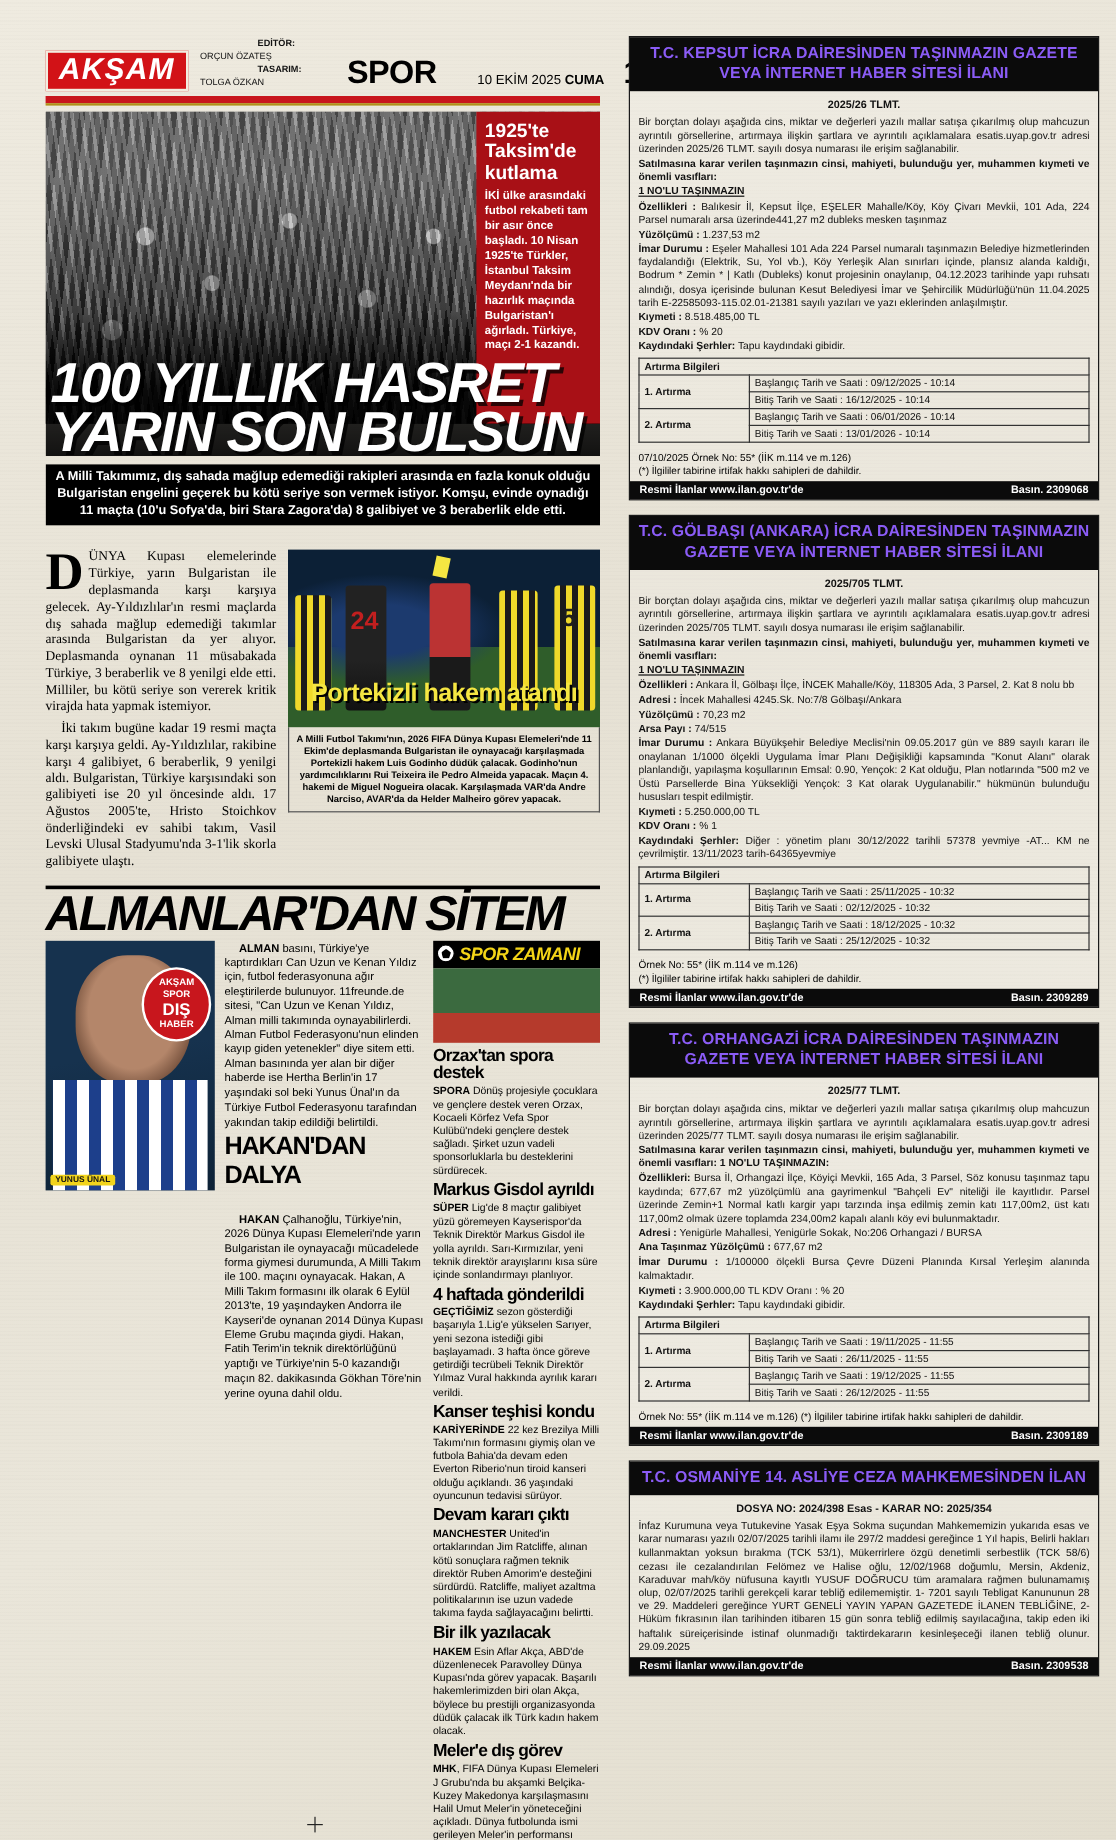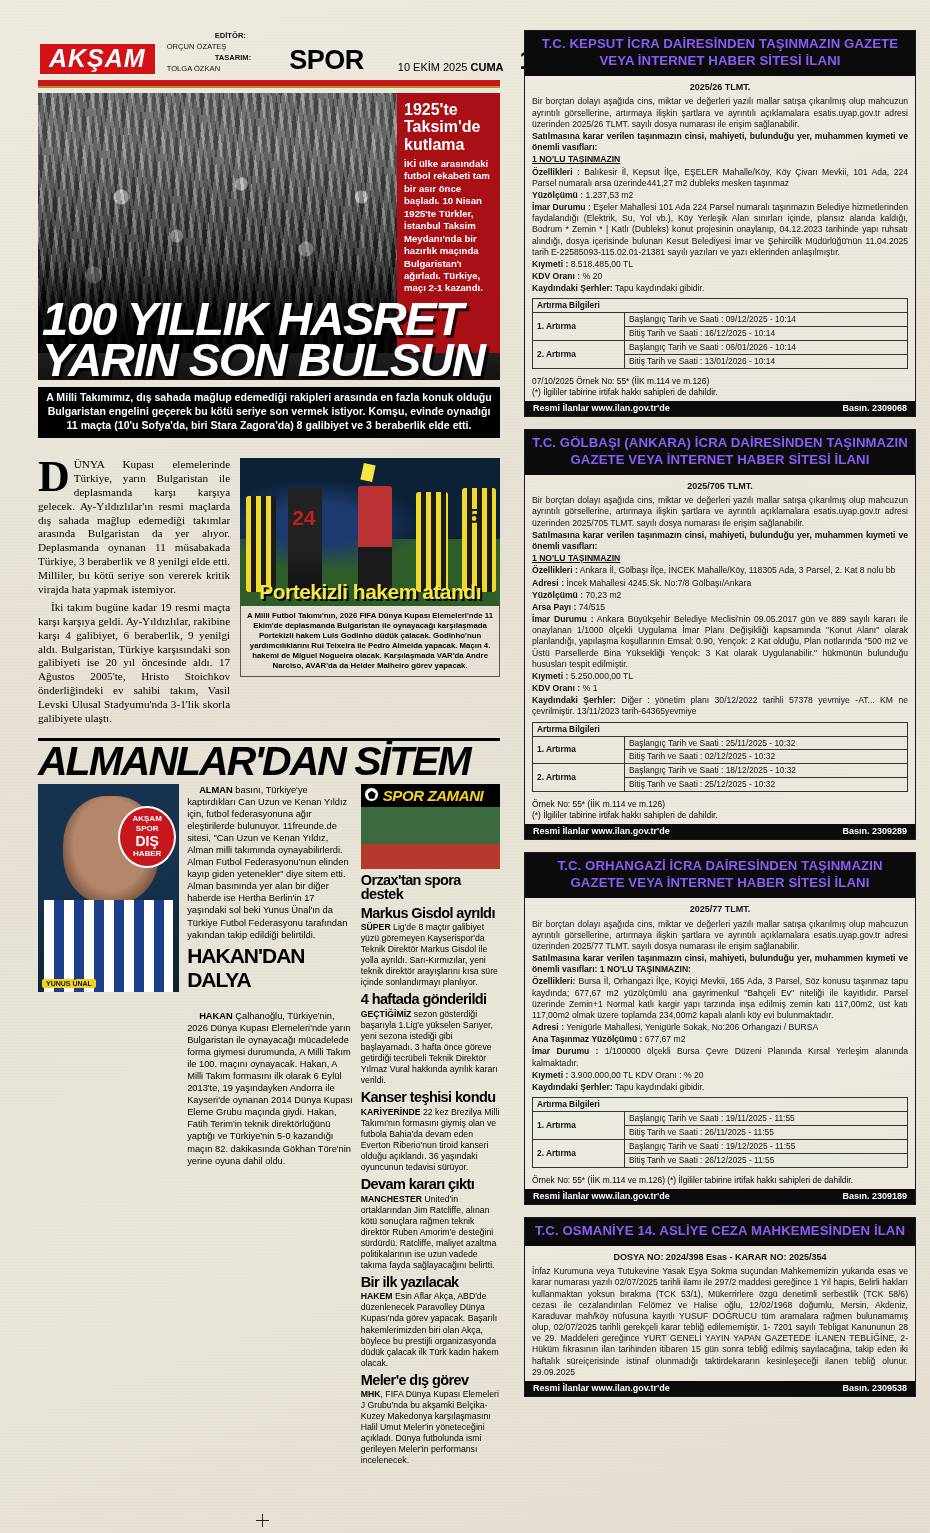--- a/index.html
+++ b/index.html
@@ -108,7 +108,7 @@
   .ref-cap-title {
     position:absolute; bottom:0; left:0; width:100%; text-align:center;
     color:#f5e642; font-size:21px; font-weight:900; letter-spacing:-0.5px;
-    text-shadow:2px 2px 0 #000; padding-bottom:2px;
+    text-shadow:2px 2px 0 #000; padding-bottom:16px;
   }
   .ref-cap { font-size:7.8px; line-height:1.28; font-weight:bold; text-align:center; padding:5px 3px; border:1px solid #555; border-top:none; }
 

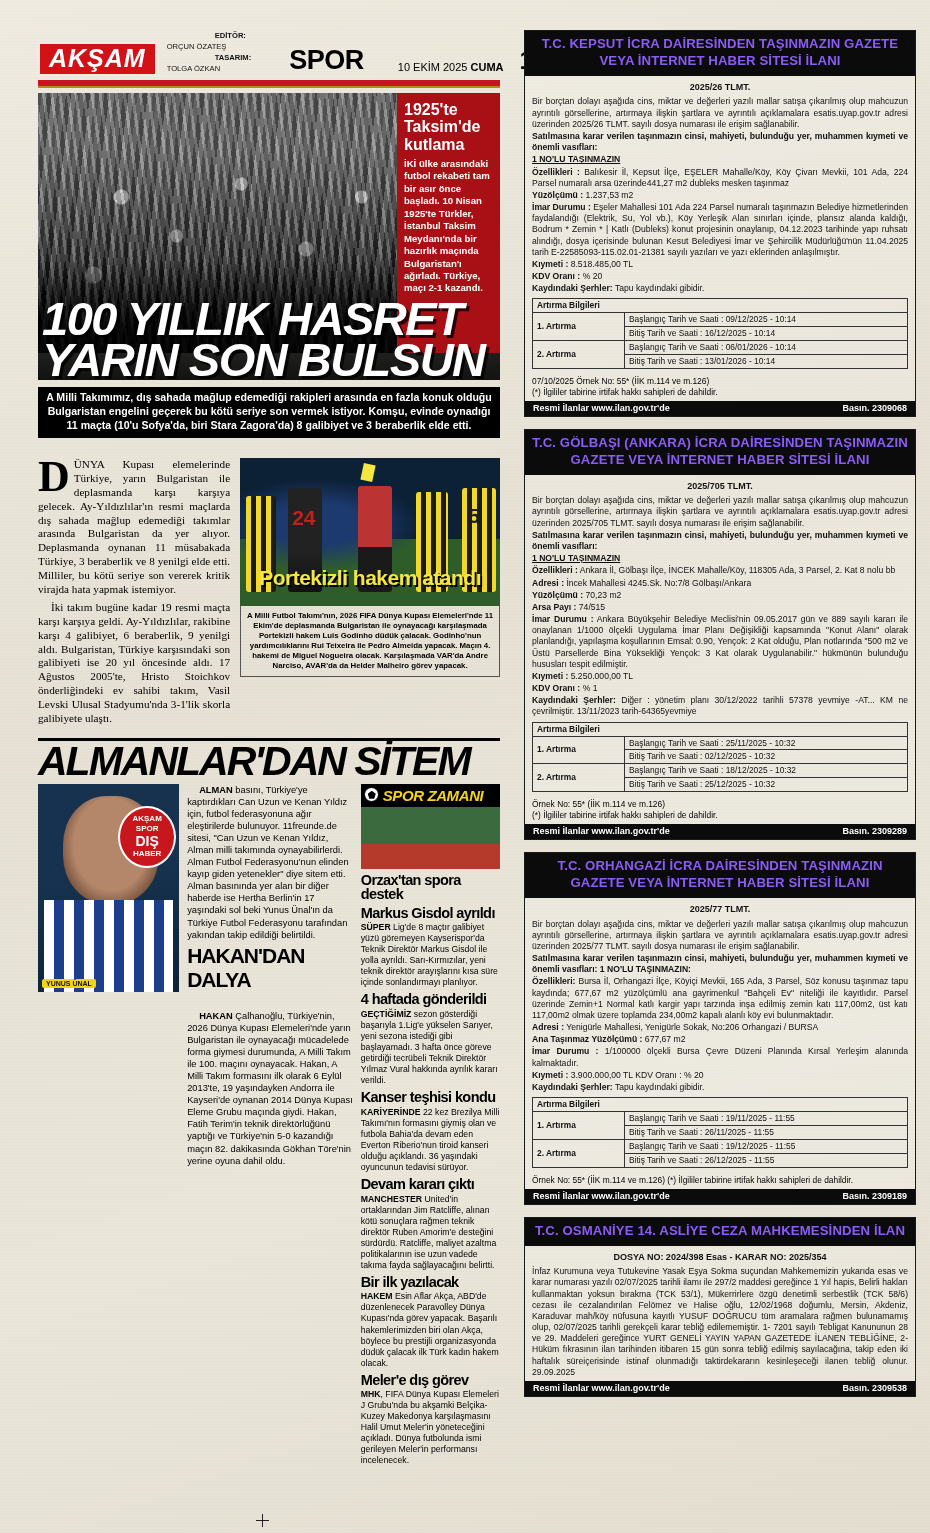--- a/index.html
+++ b/index.html
@@ -268,6 +268,7 @@
         <div class="zaman-photo"></div>
 
         <h4>Orzax'tan spora destek</h4>
+        <p><b>SPORA</b> <span>Dönüş projesiyle çocuklara ve gençlere destek veren Orzax, Kocaeli Körfez Vefa Spor Kulübü'ndeki gençlere destek sağladı. Şirket uzun vadeli sponsorluklarla bu desteklerini sürdürecek.</span></p>
 
         <h4>Markus Gisdol ayrıldı</h4>
         <p><b>SÜPER</b> <span>Lig'de 8 maçtır galibiyet yüzü göremeyen Kayserispor'da Teknik Direktör Markus Gisdol ile yolla ayrıldı. Sarı-Kırmızılar, yeni teknik direktör arayışlarını kısa süre içinde sonlandırmayı planlıyor.</span></p>

